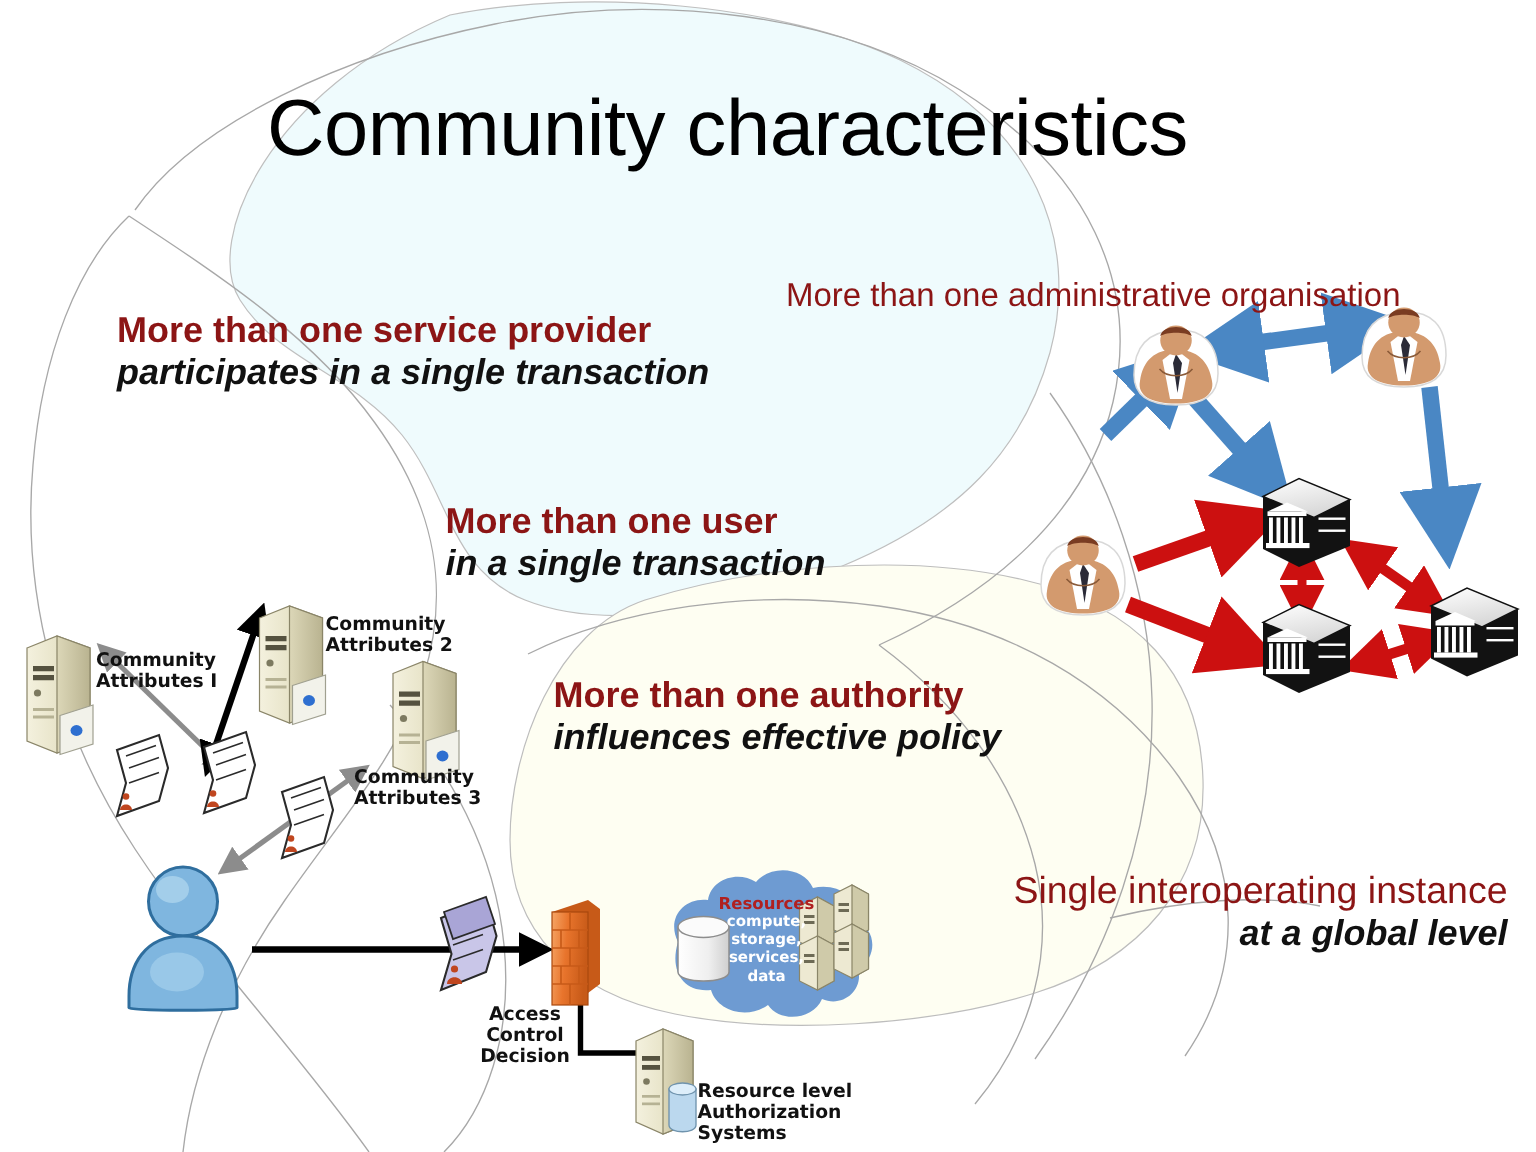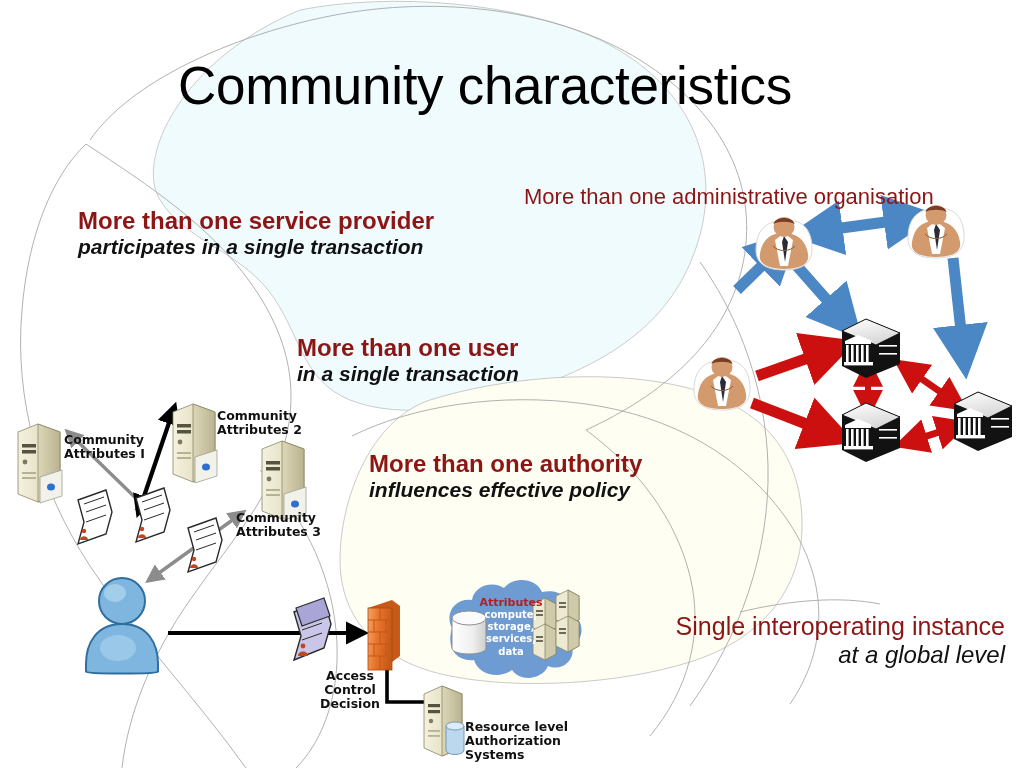--- a/index.html
+++ b/index.html
@@ -60,7 +60,7 @@
     color: #111111;
     font-weight: bold;
     font-style: italic;
-    font-size: 21px;
+    font-size: 24px;
     white-space: nowrap;
   }
   #claim-provider { left: 78px; top: 207px; text-align: left; }

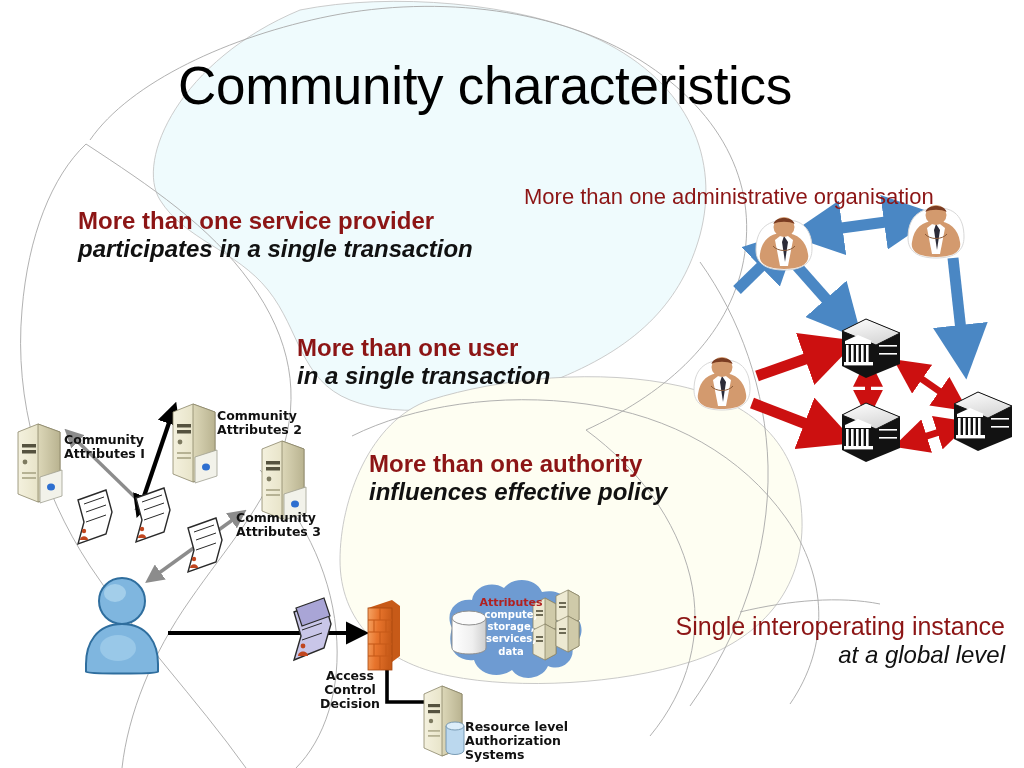--- a/index.html
+++ b/index.html
@@ -485,7 +485,7 @@
 Authorization
 Systems</div>
 
-  <div id="cloud-head">Attributes</div>
+  <div id="cloud-head">Resources</div>
   <div class="cloudtxt" id="cloud-body">compute,
 storage,
 services,

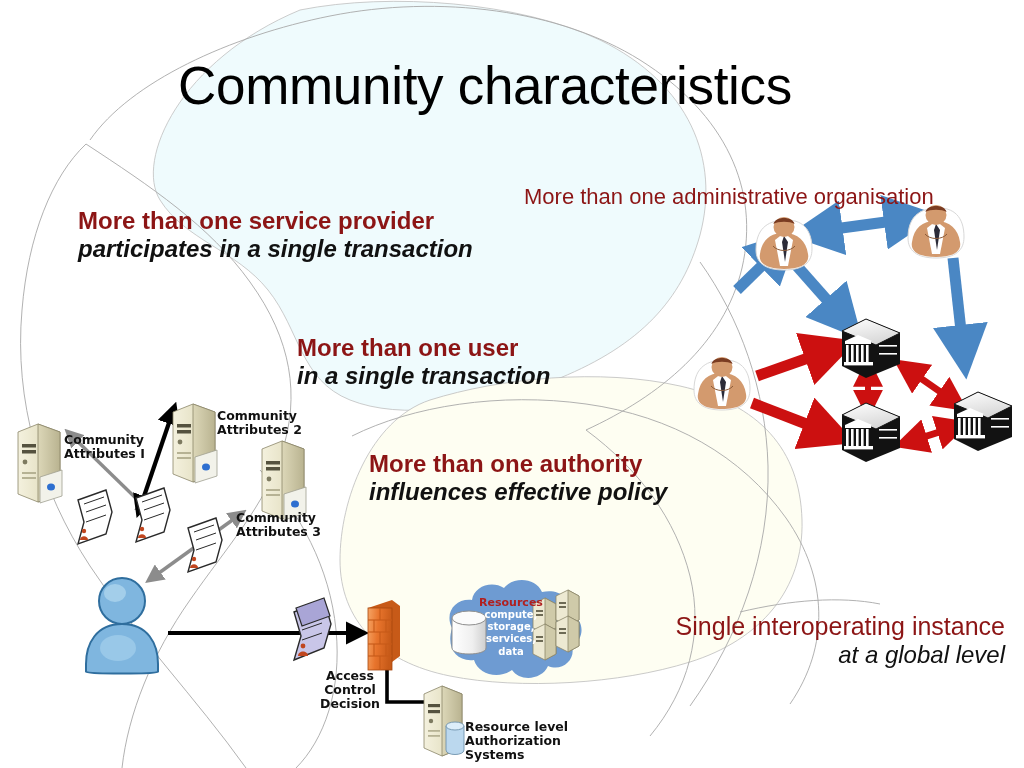--- a/index.html
+++ b/index.html
@@ -67,7 +67,7 @@
   #claim-user     { left: 297px; top: 334px; text-align: left; }
   #claim-authority{ left: 369px; top: 450px; text-align: left; }
 
-  #single-instance { left: 590px; top: 612px; text-align: right; width: 415px; }
+  #single-instance { left: 590px; top: 580px; text-align: right; width: 415px; }
   #single-instance .l1 {
     color: #8C1515; font-weight: 400; font-style: normal; font-size: 25px;
     display: block;

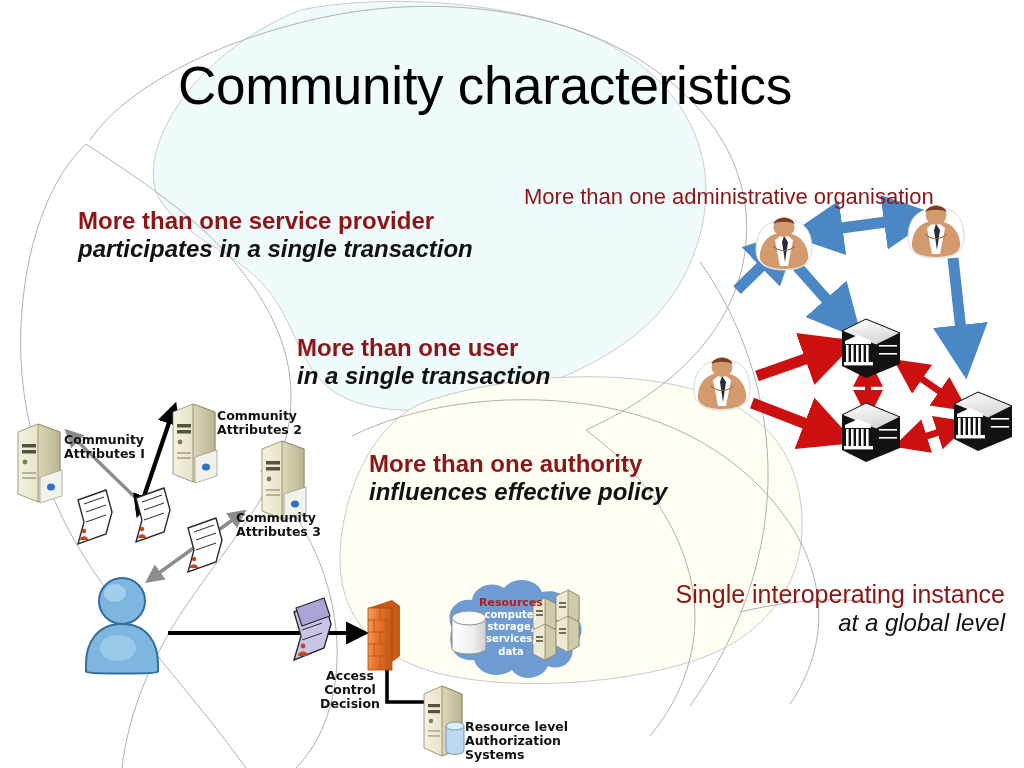--- a/index.html
+++ b/index.html
@@ -73,7 +73,7 @@
     display: block;
   }
   #single-instance .l2 {
-    color: #111111; font-weight: 400; font-style: italic; font-size: 24px;
+    color: #111111; font-weight: 700; font-style: italic; font-size: 24px;
     display: block;
   }
 

